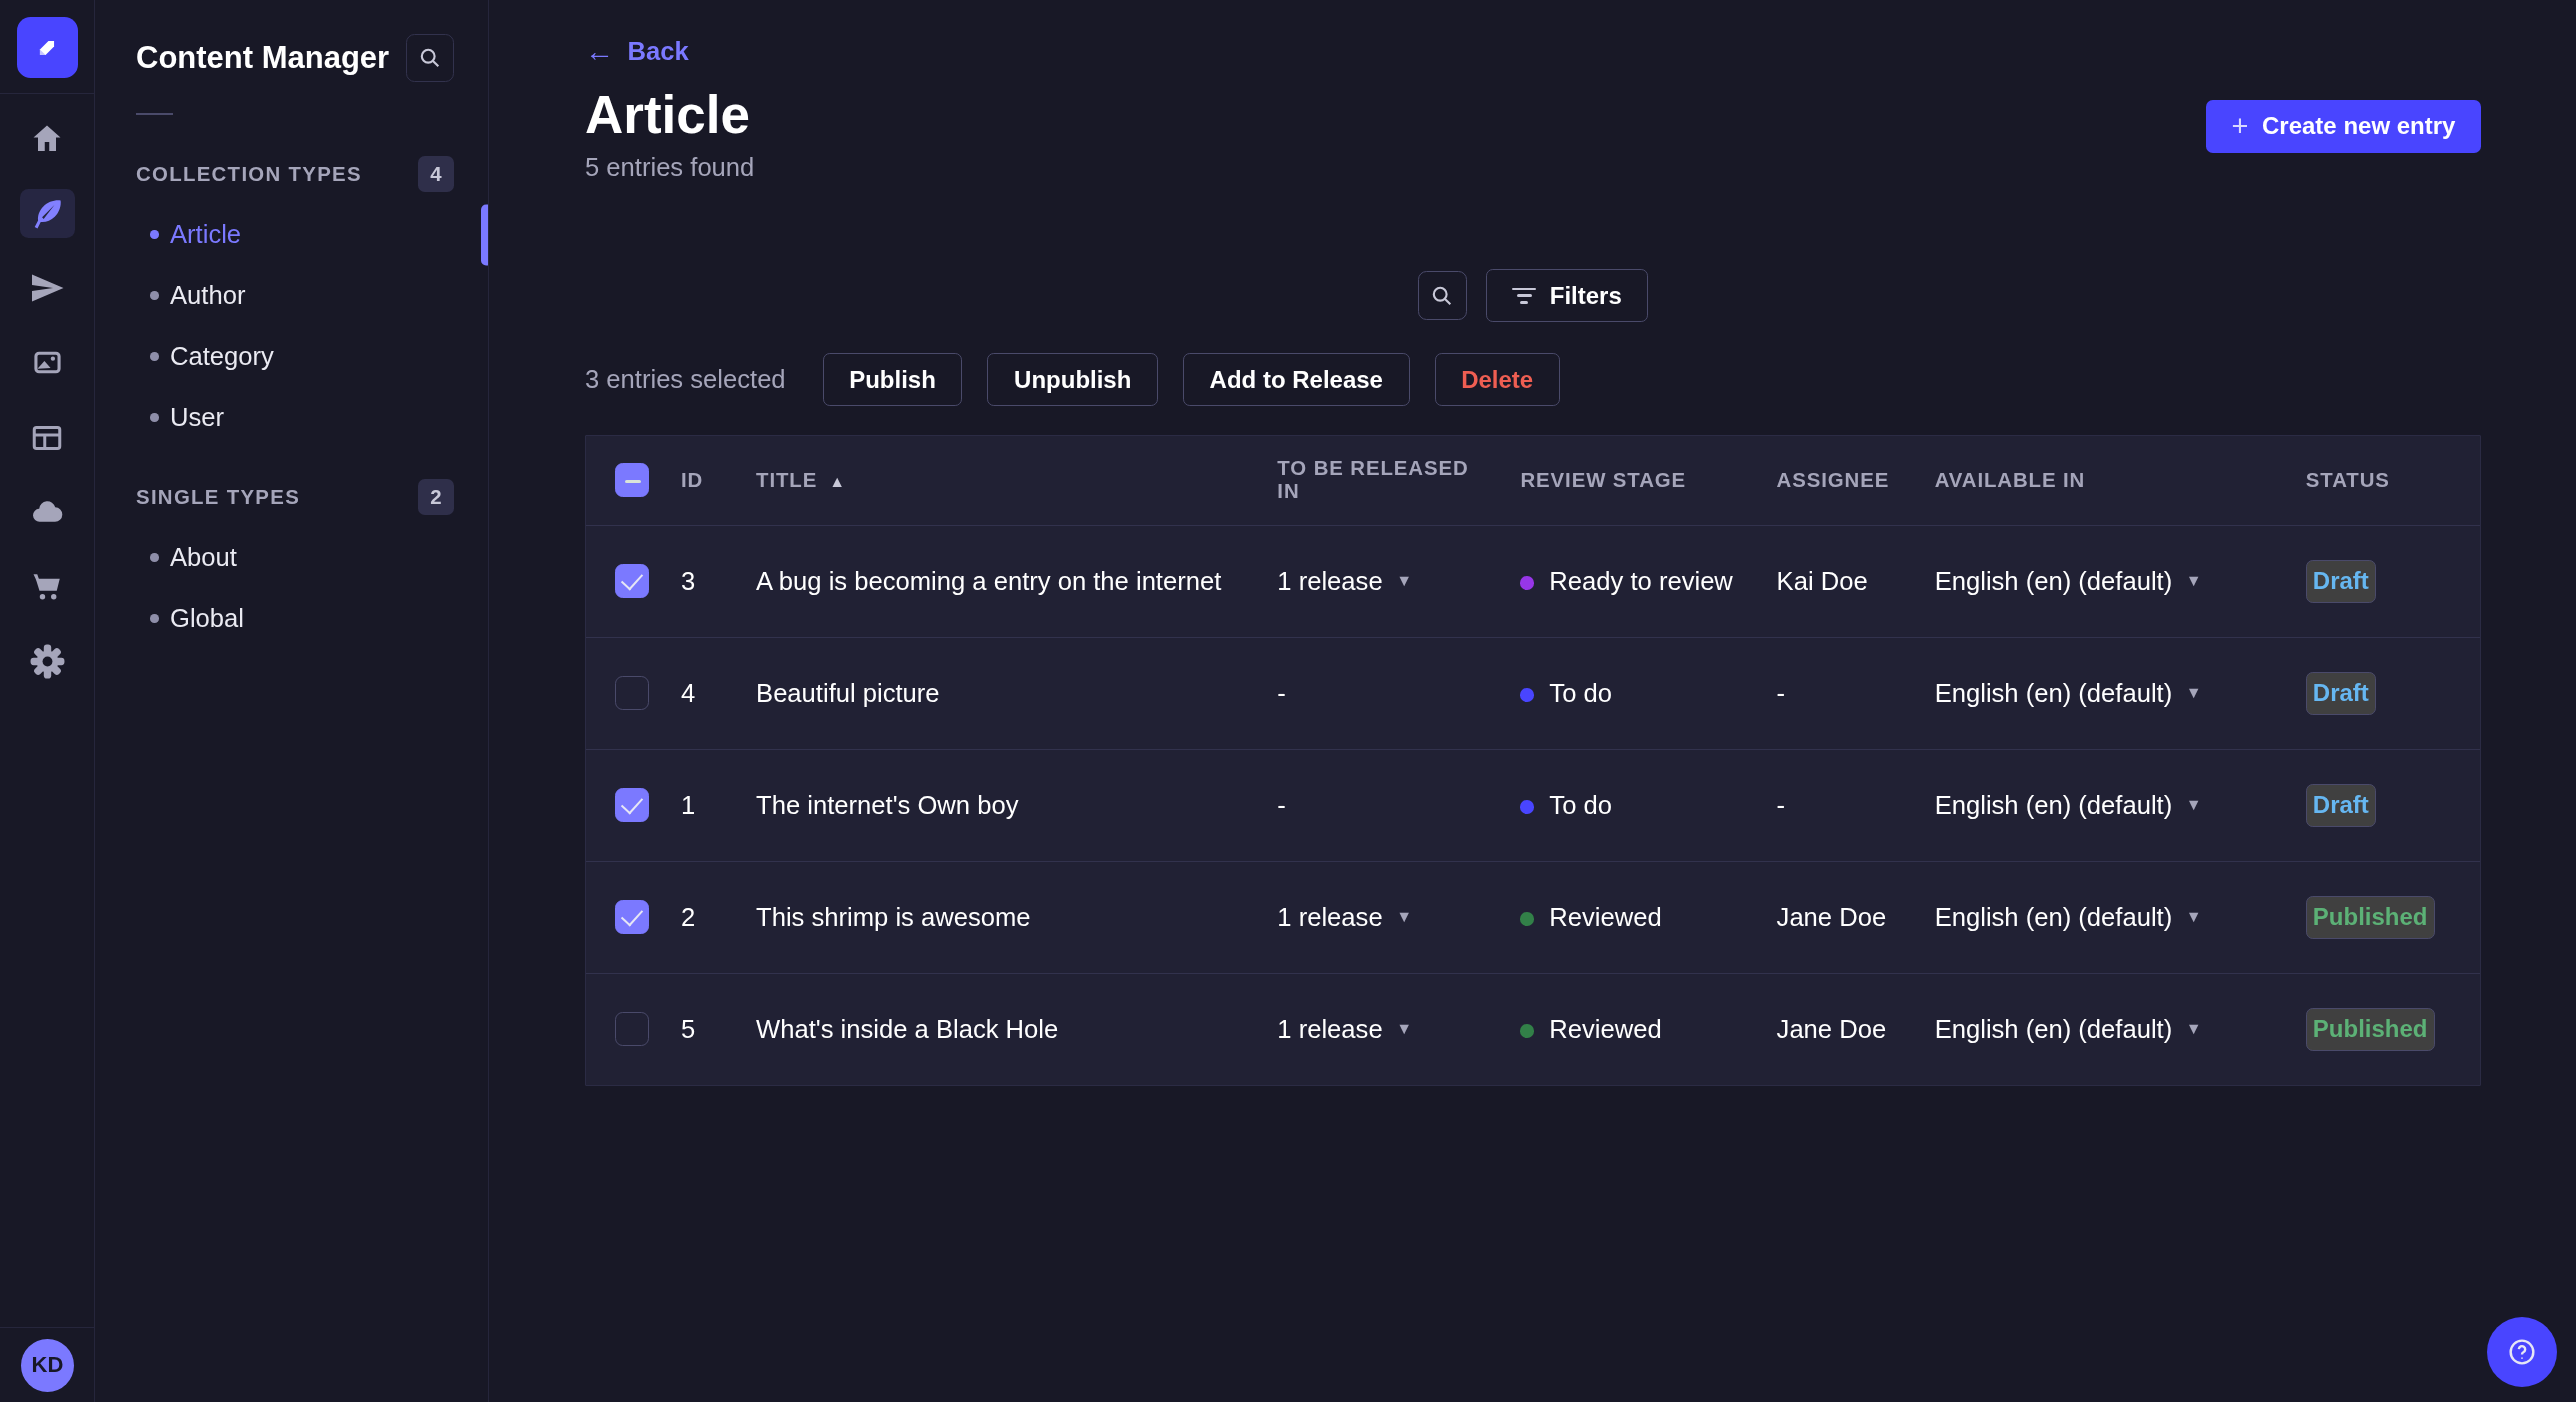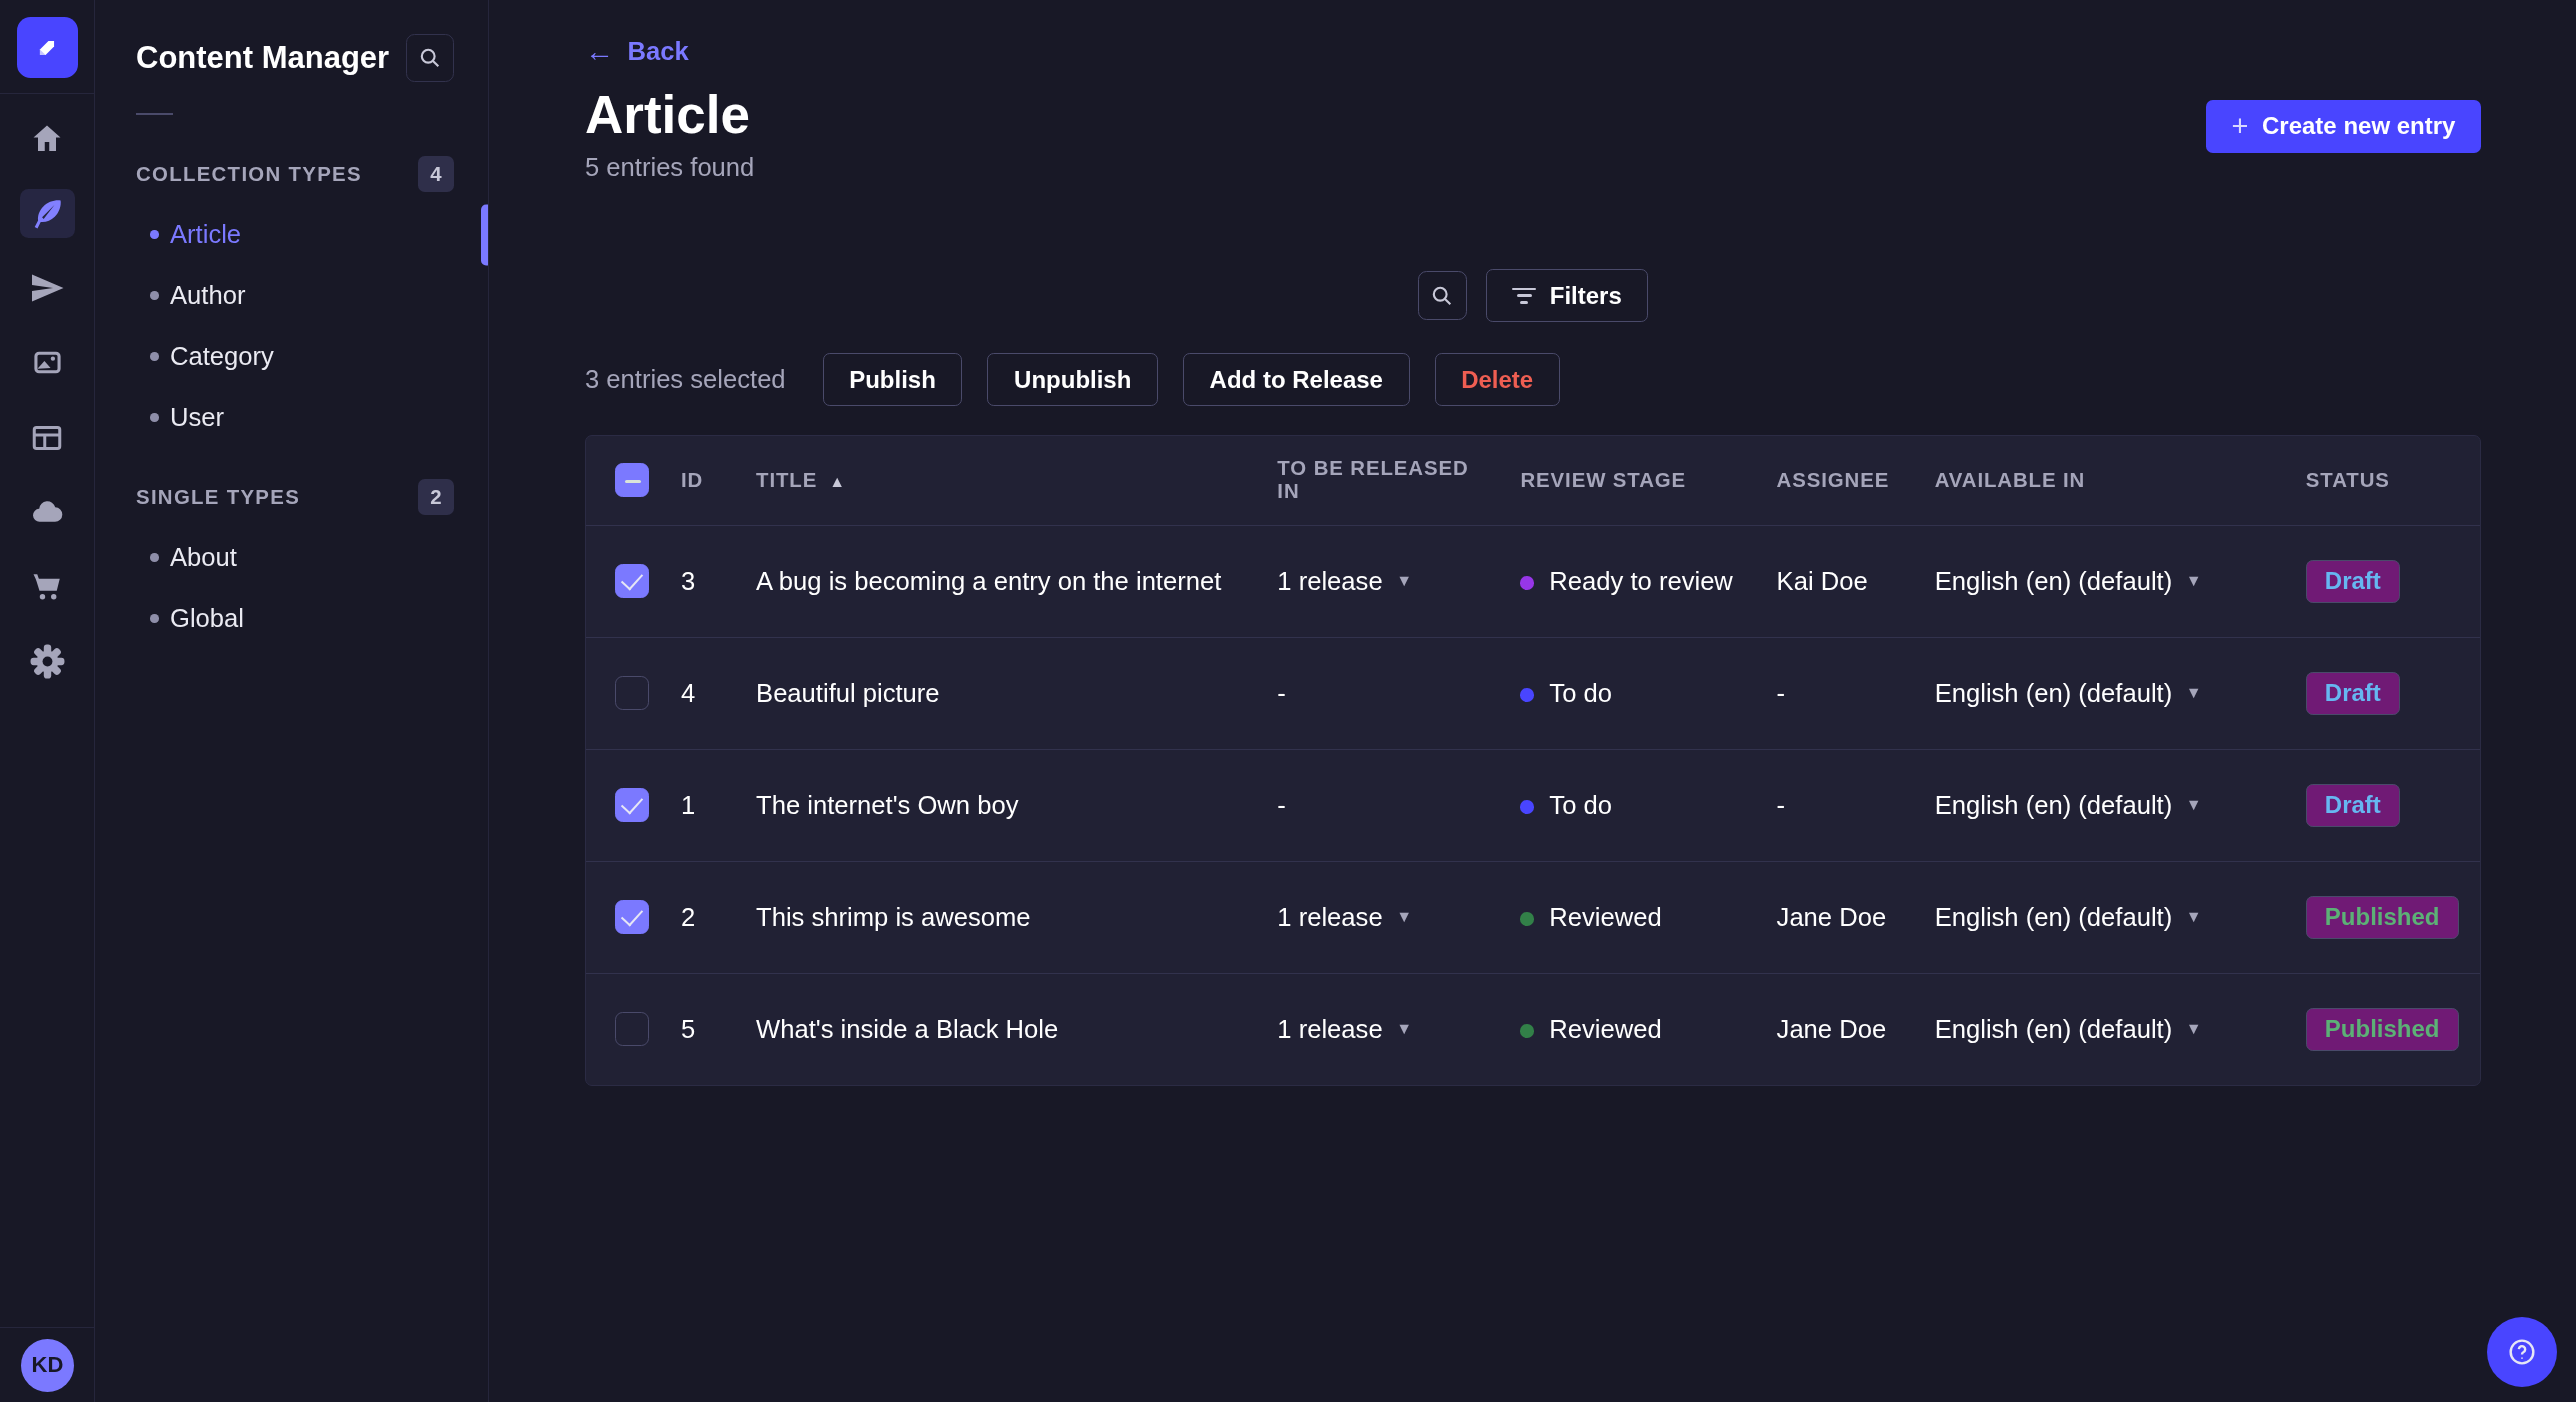--- a/index.html
+++ b/index.html
@@ -79,7 +79,7 @@
 
   
   .table-card { margin-top:29px; background:#212134; border:0.9px solid #2b2b44;
-                border-radius:7px; overflow:hidden; }
+                border-radius:1px; overflow:hidden; }
   table { width:100%; border-collapse:collapse; table-layout:fixed; }
   th, td { text-align:left; padding-left:29px; vertical-align:middle; }
   thead tr { height:89px; }

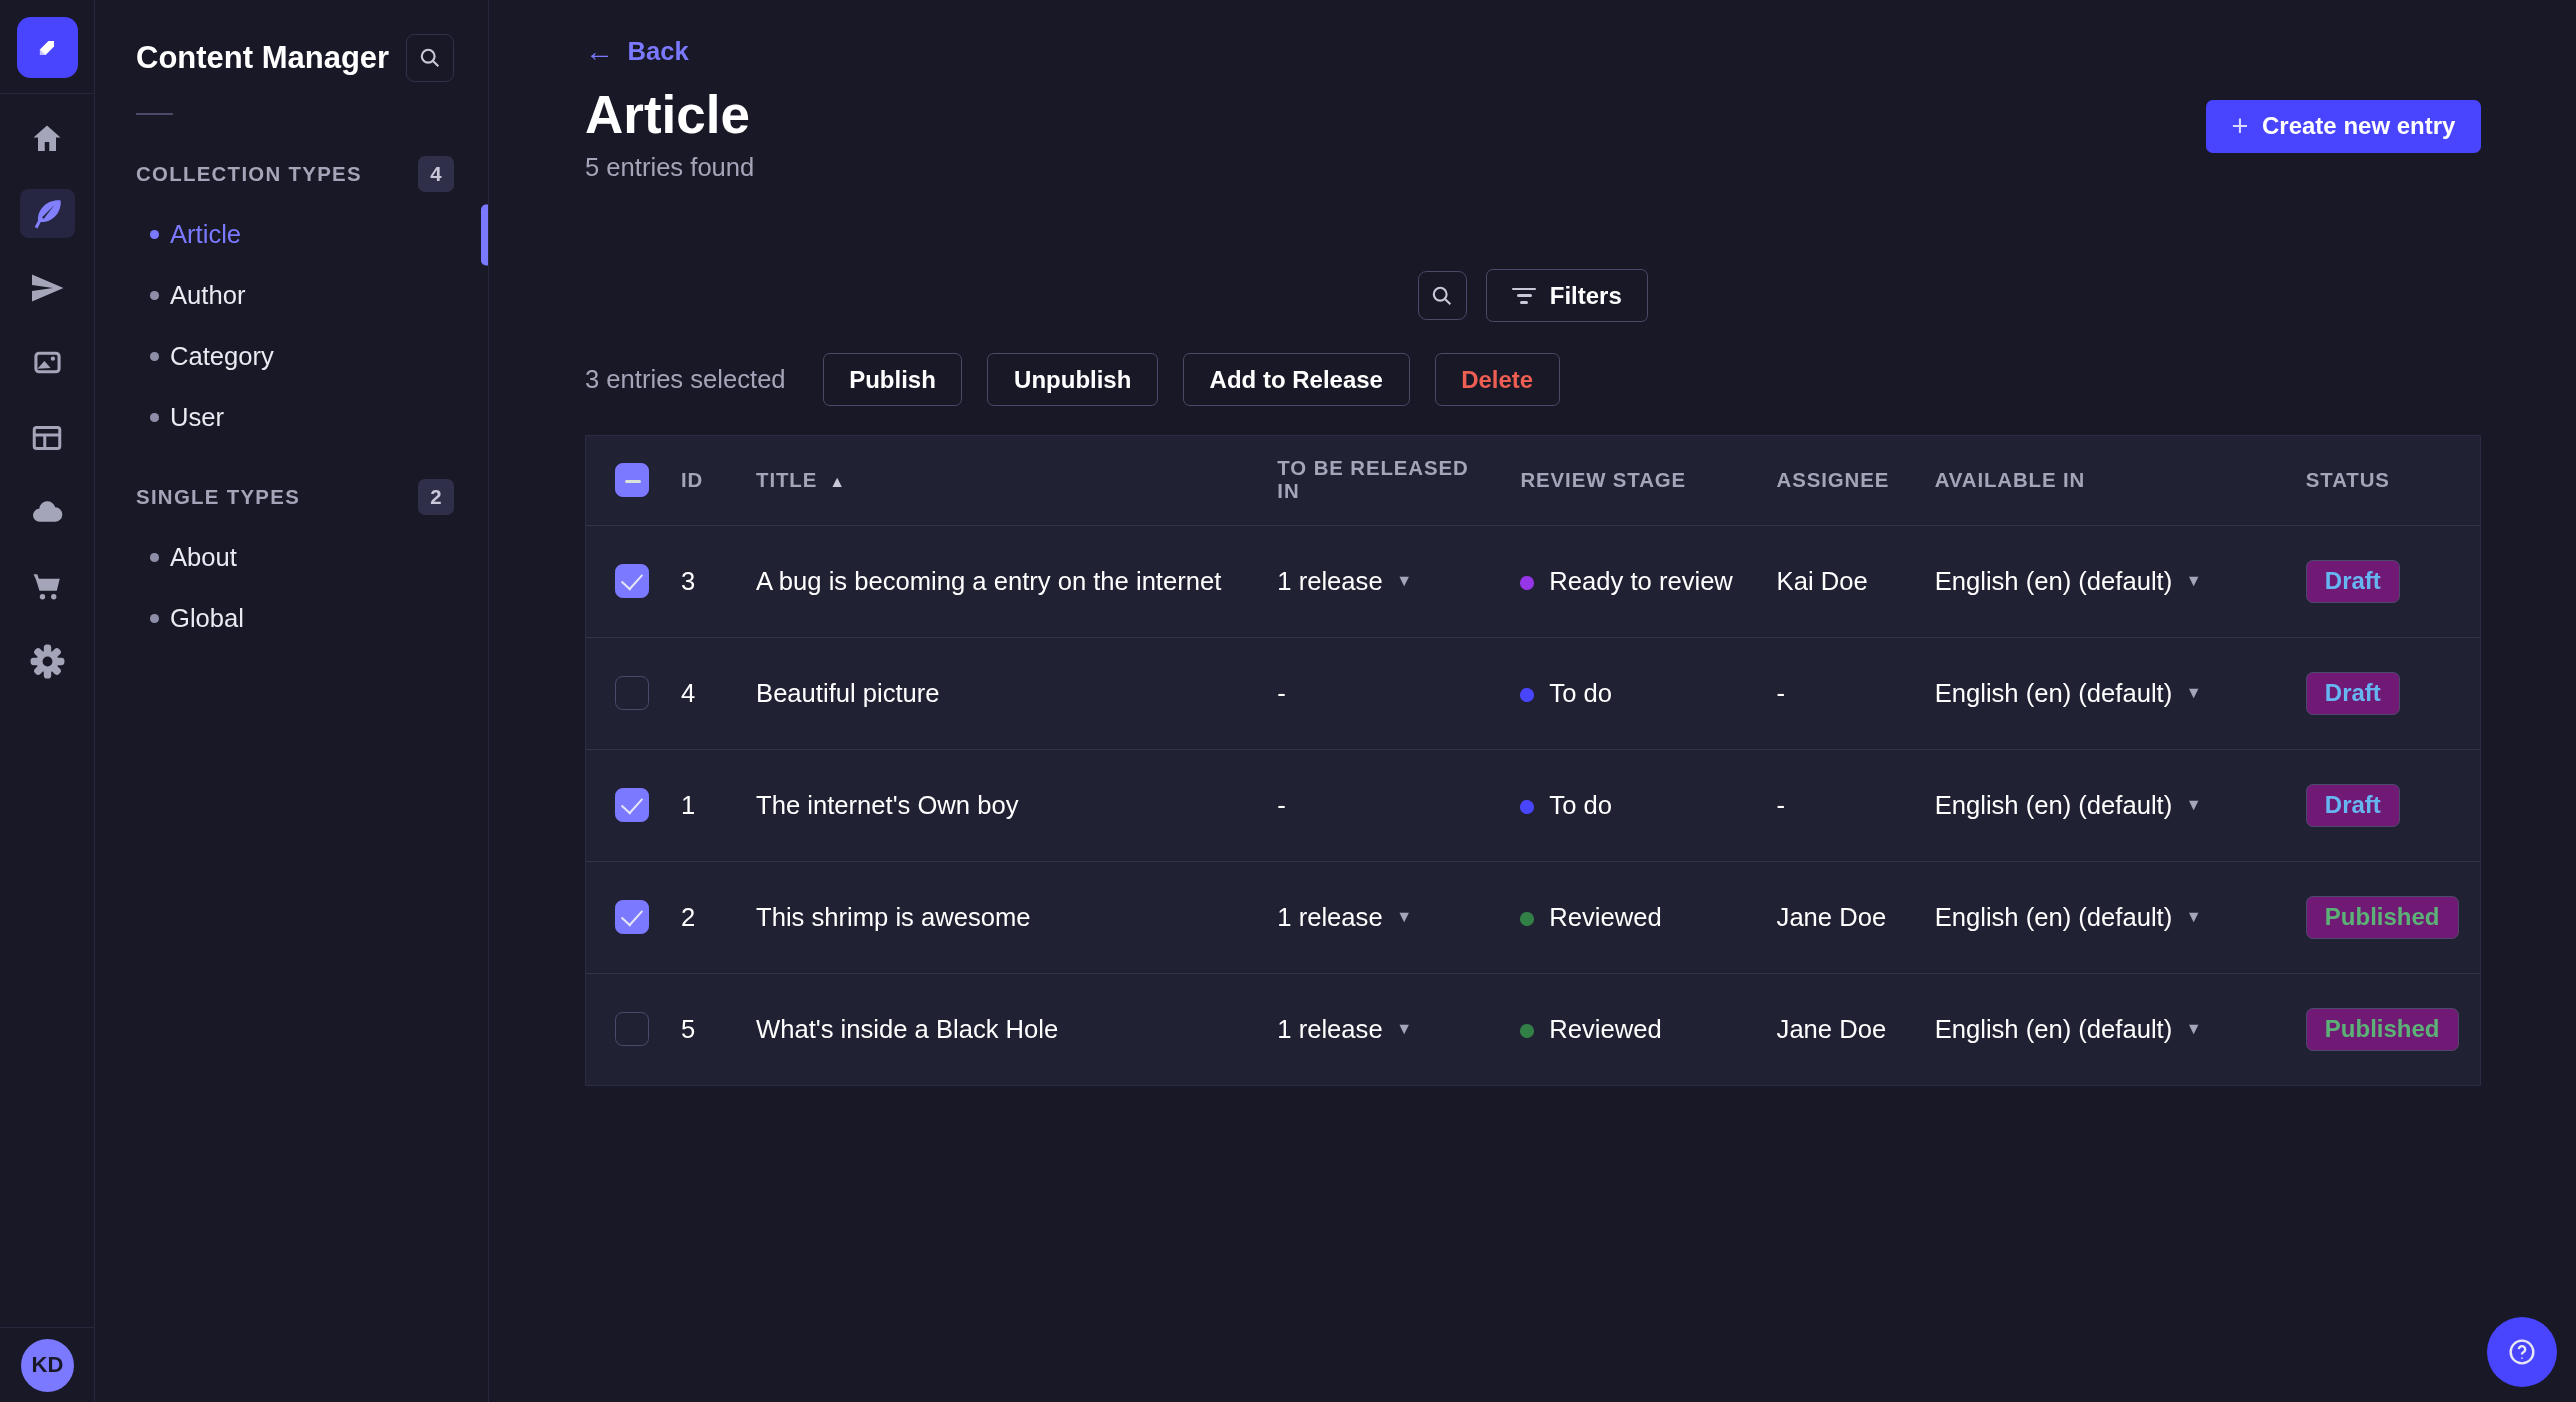--- a/index.html
+++ b/index.html
@@ -98,8 +98,8 @@
                margin-right:15.3px; vertical-align:middle; background:#4945ff; }
   .cell-flex { display:flex; align-items:center; gap:13.6px; }
   .row-caret { font-size:16px; color:#a5a5ba; }
-  .badge { display:inline-flex; align-items:center; height:43px; padding:0 18px;
-           border:1.7px solid #4a4a6a; border-radius:6.8px; background:#701a75;
+  .badge { display:inline-flex; align-items:center; height:43px; padding:0 6px;
+           border:1.7px solid #4a4a6a; border-radius:6.8px; background:#404040;
            font-size:24px; font-weight:600; }
 
   

